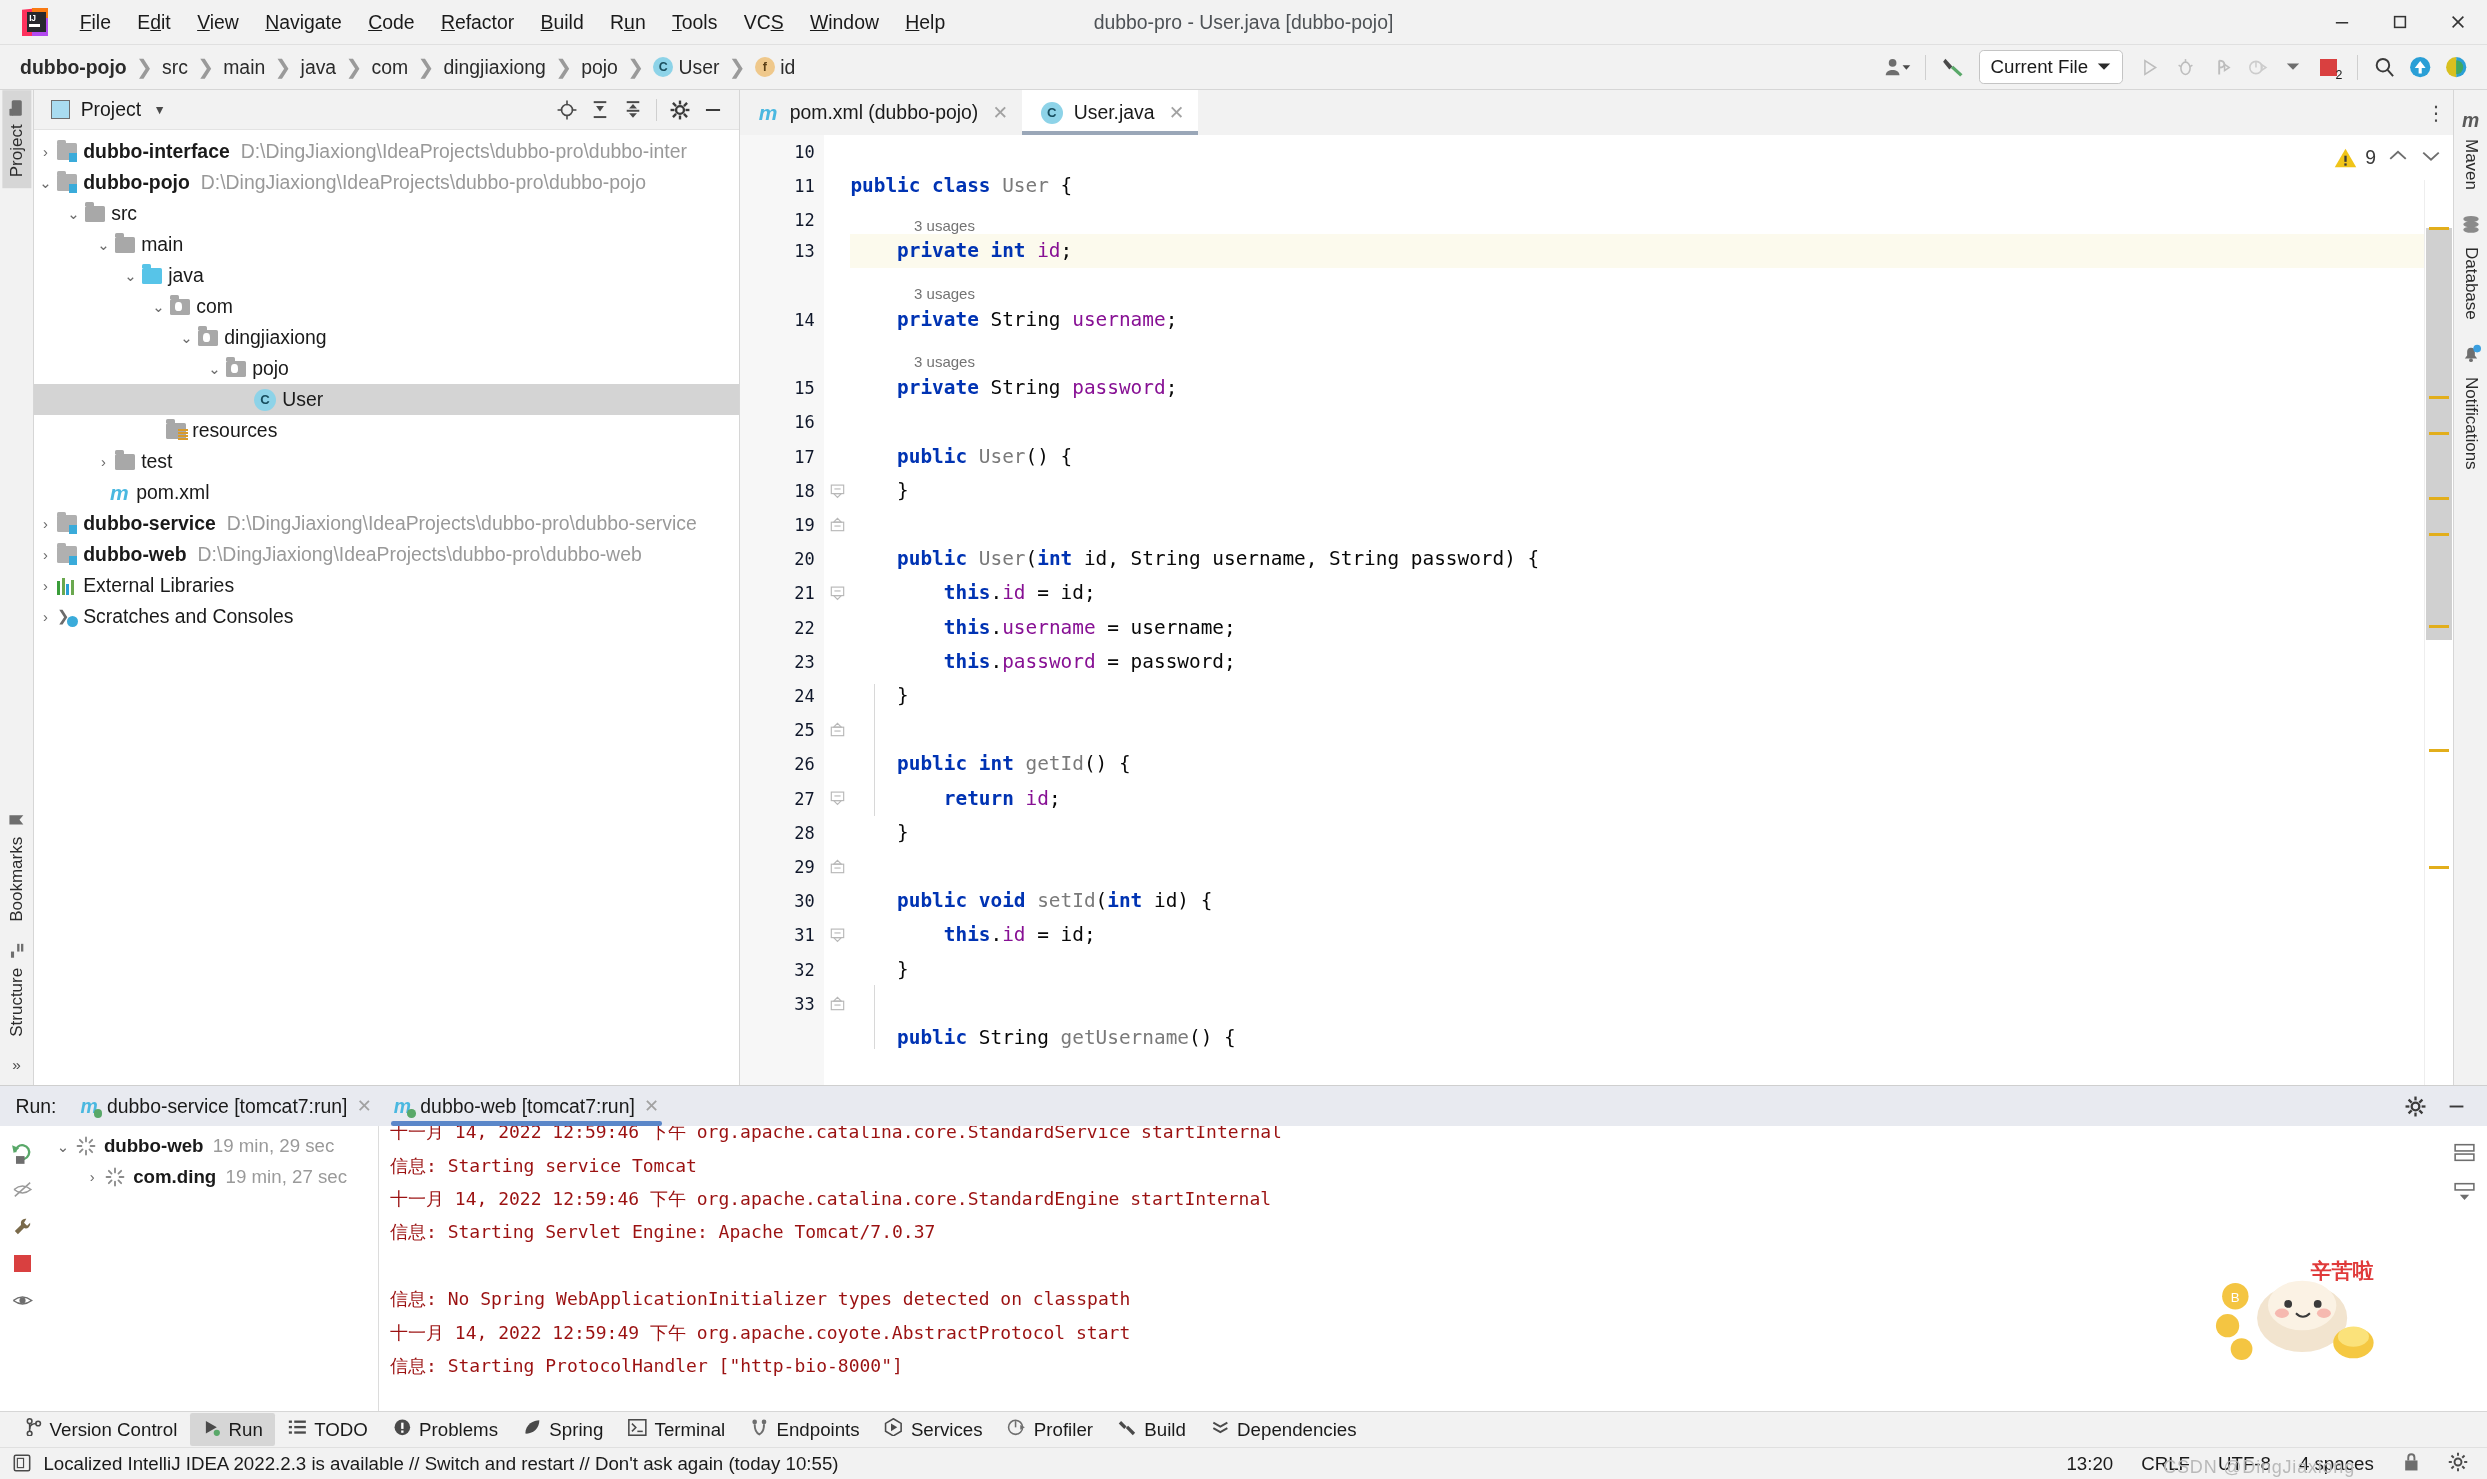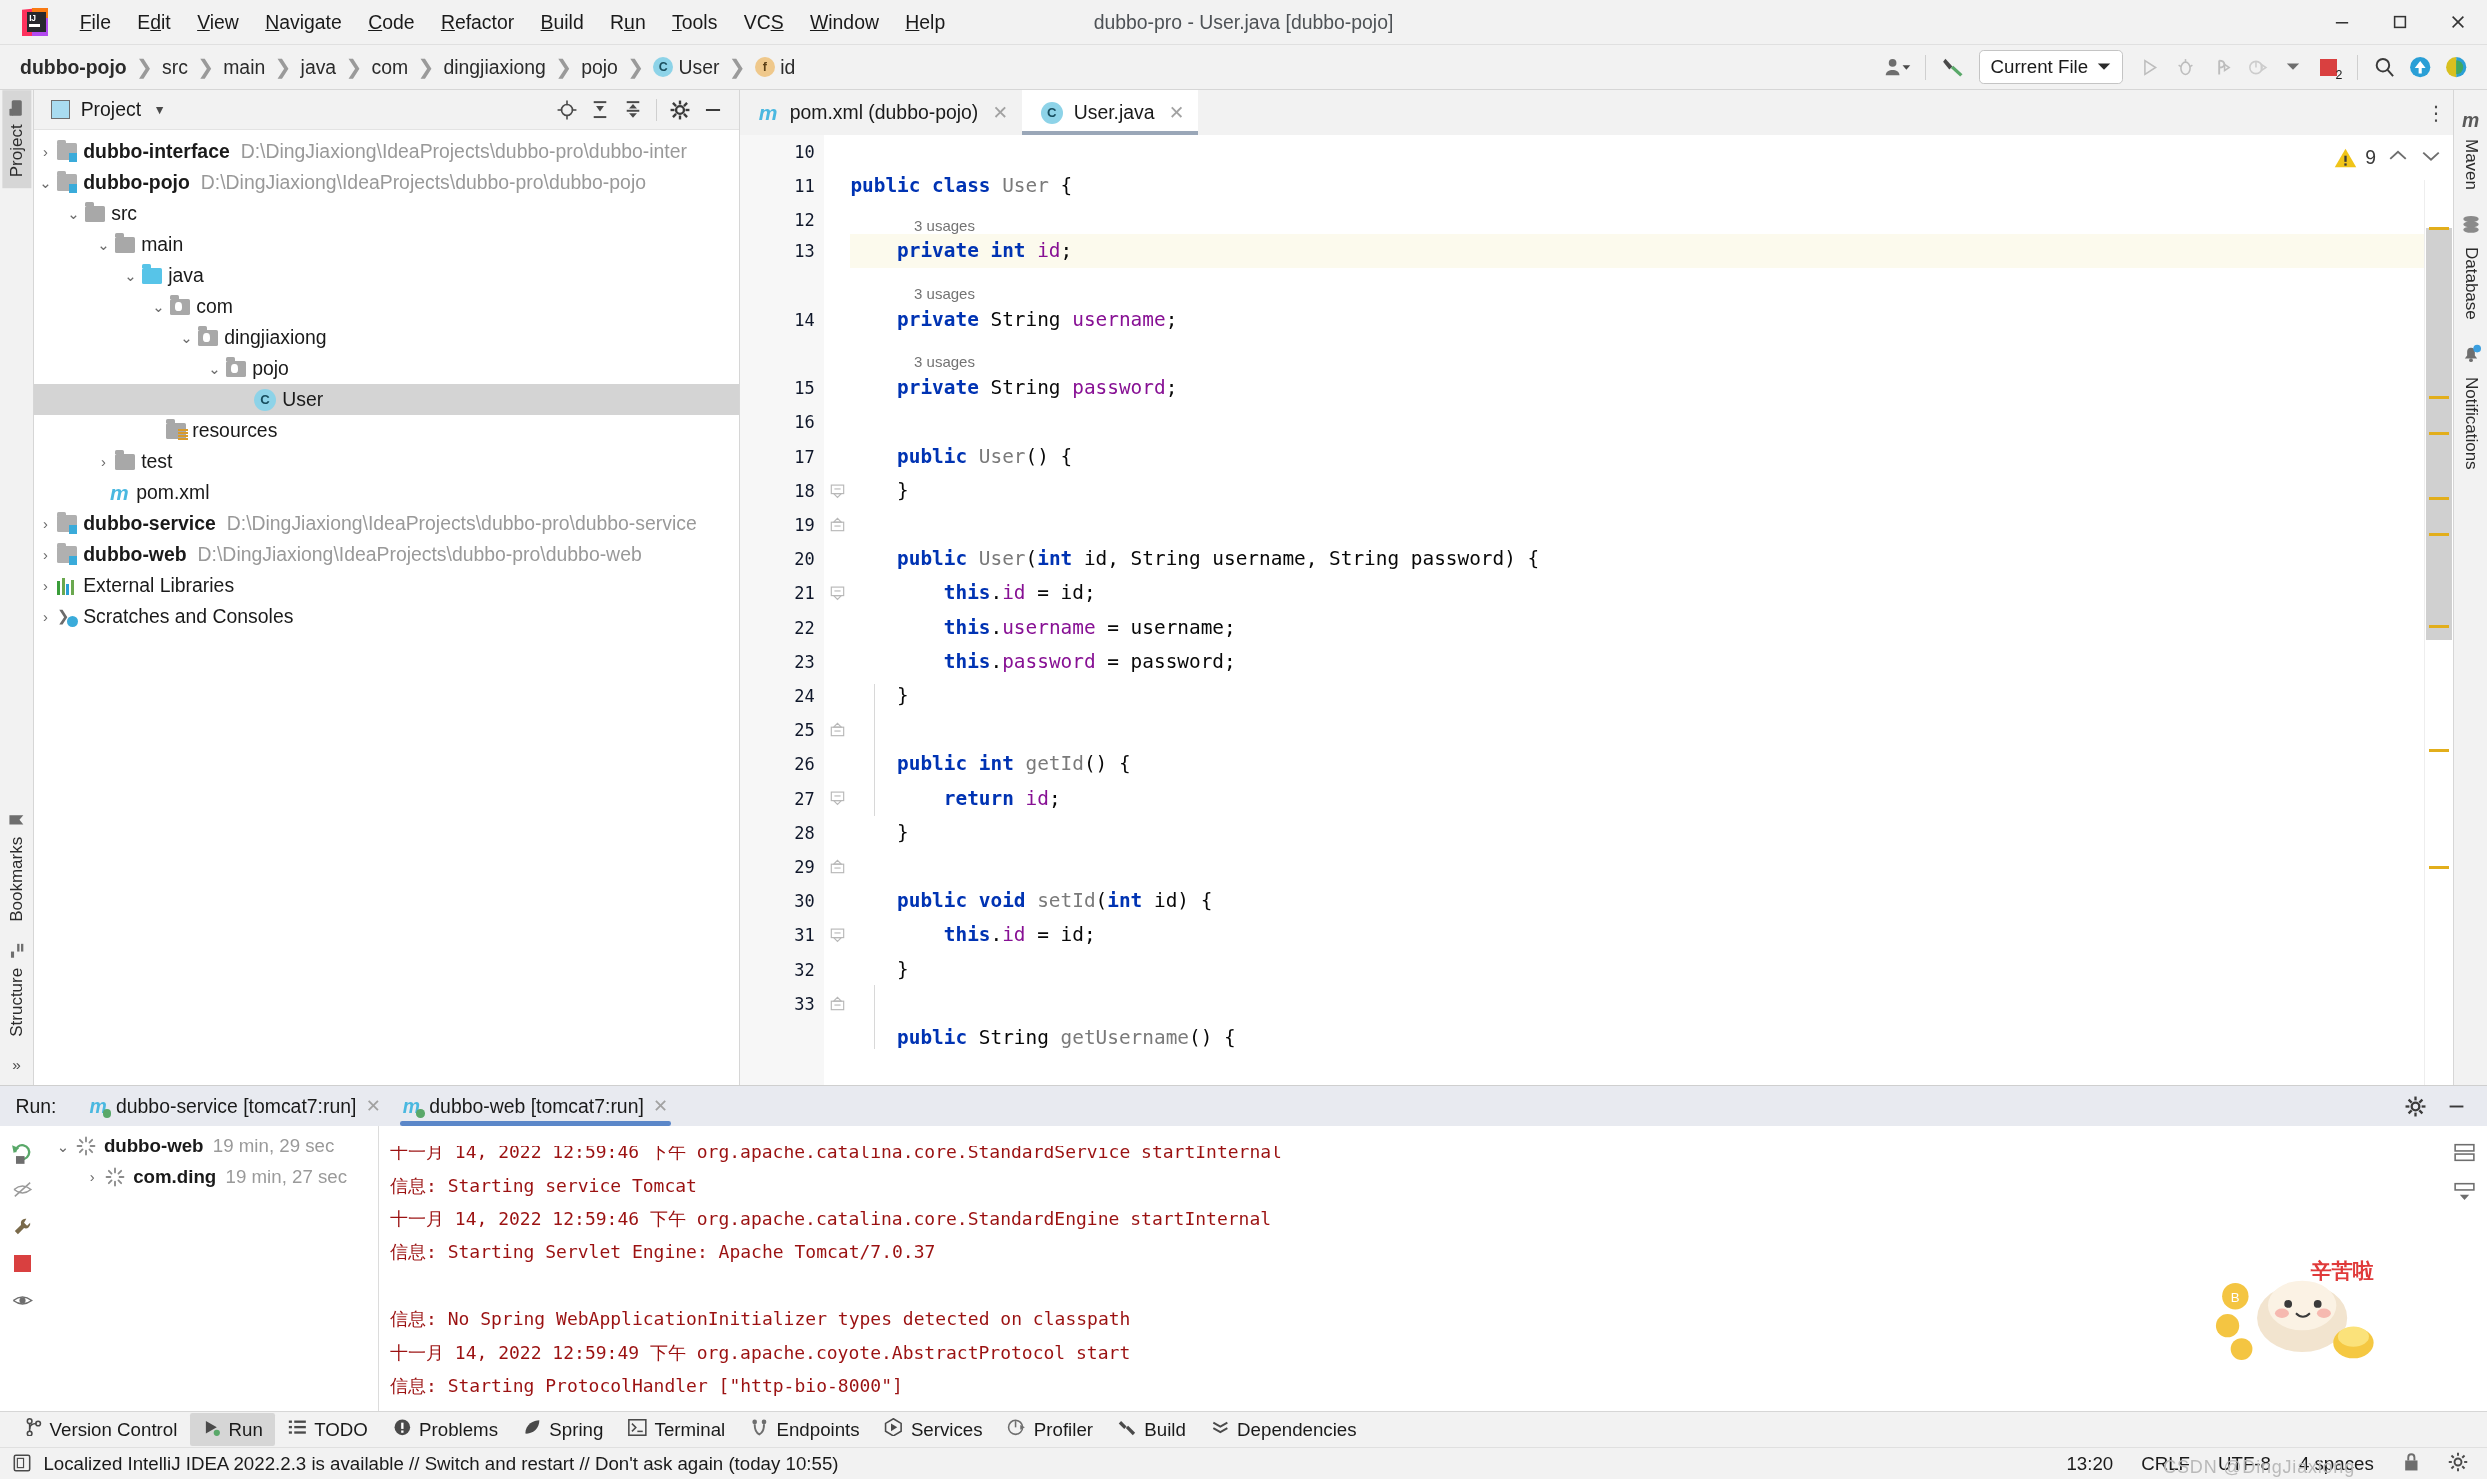--- a/index.html
+++ b/index.html
@@ -193,7 +193,7 @@
   
   .runpanel { height: 326px; min-height:326px; display:flex; flex-direction:column; background:#fff; border-top:0.8px solid #cfcfcf;}
   .runtabs { height: 40px; min-height:40px; display:flex; align-items:center; background:#e8eaf0; padding-left:15.5px; }
-  .runlabel { font-size:19.4px; color:#1a1a1a; margin-right: 22px; text-align: right; }
+  .runlabel { font-size:19.4px; color:#1a1a1a; margin-right: 13px; text-align: right; }
   .rtab { display:flex; align-items:center; gap:9.3px; font-size:19.4px; color:#1a1a1a; padding: 0 11px; height:40px; position:relative;}
   .rtab.active::after{content:"";position:absolute;left:7.8px;right:7.8px;bottom:0;height:4.7px;background:#5b87c9;border-radius:2.3px;}
   .rtab .x{color:#a2a2a2;font-size:18px;}

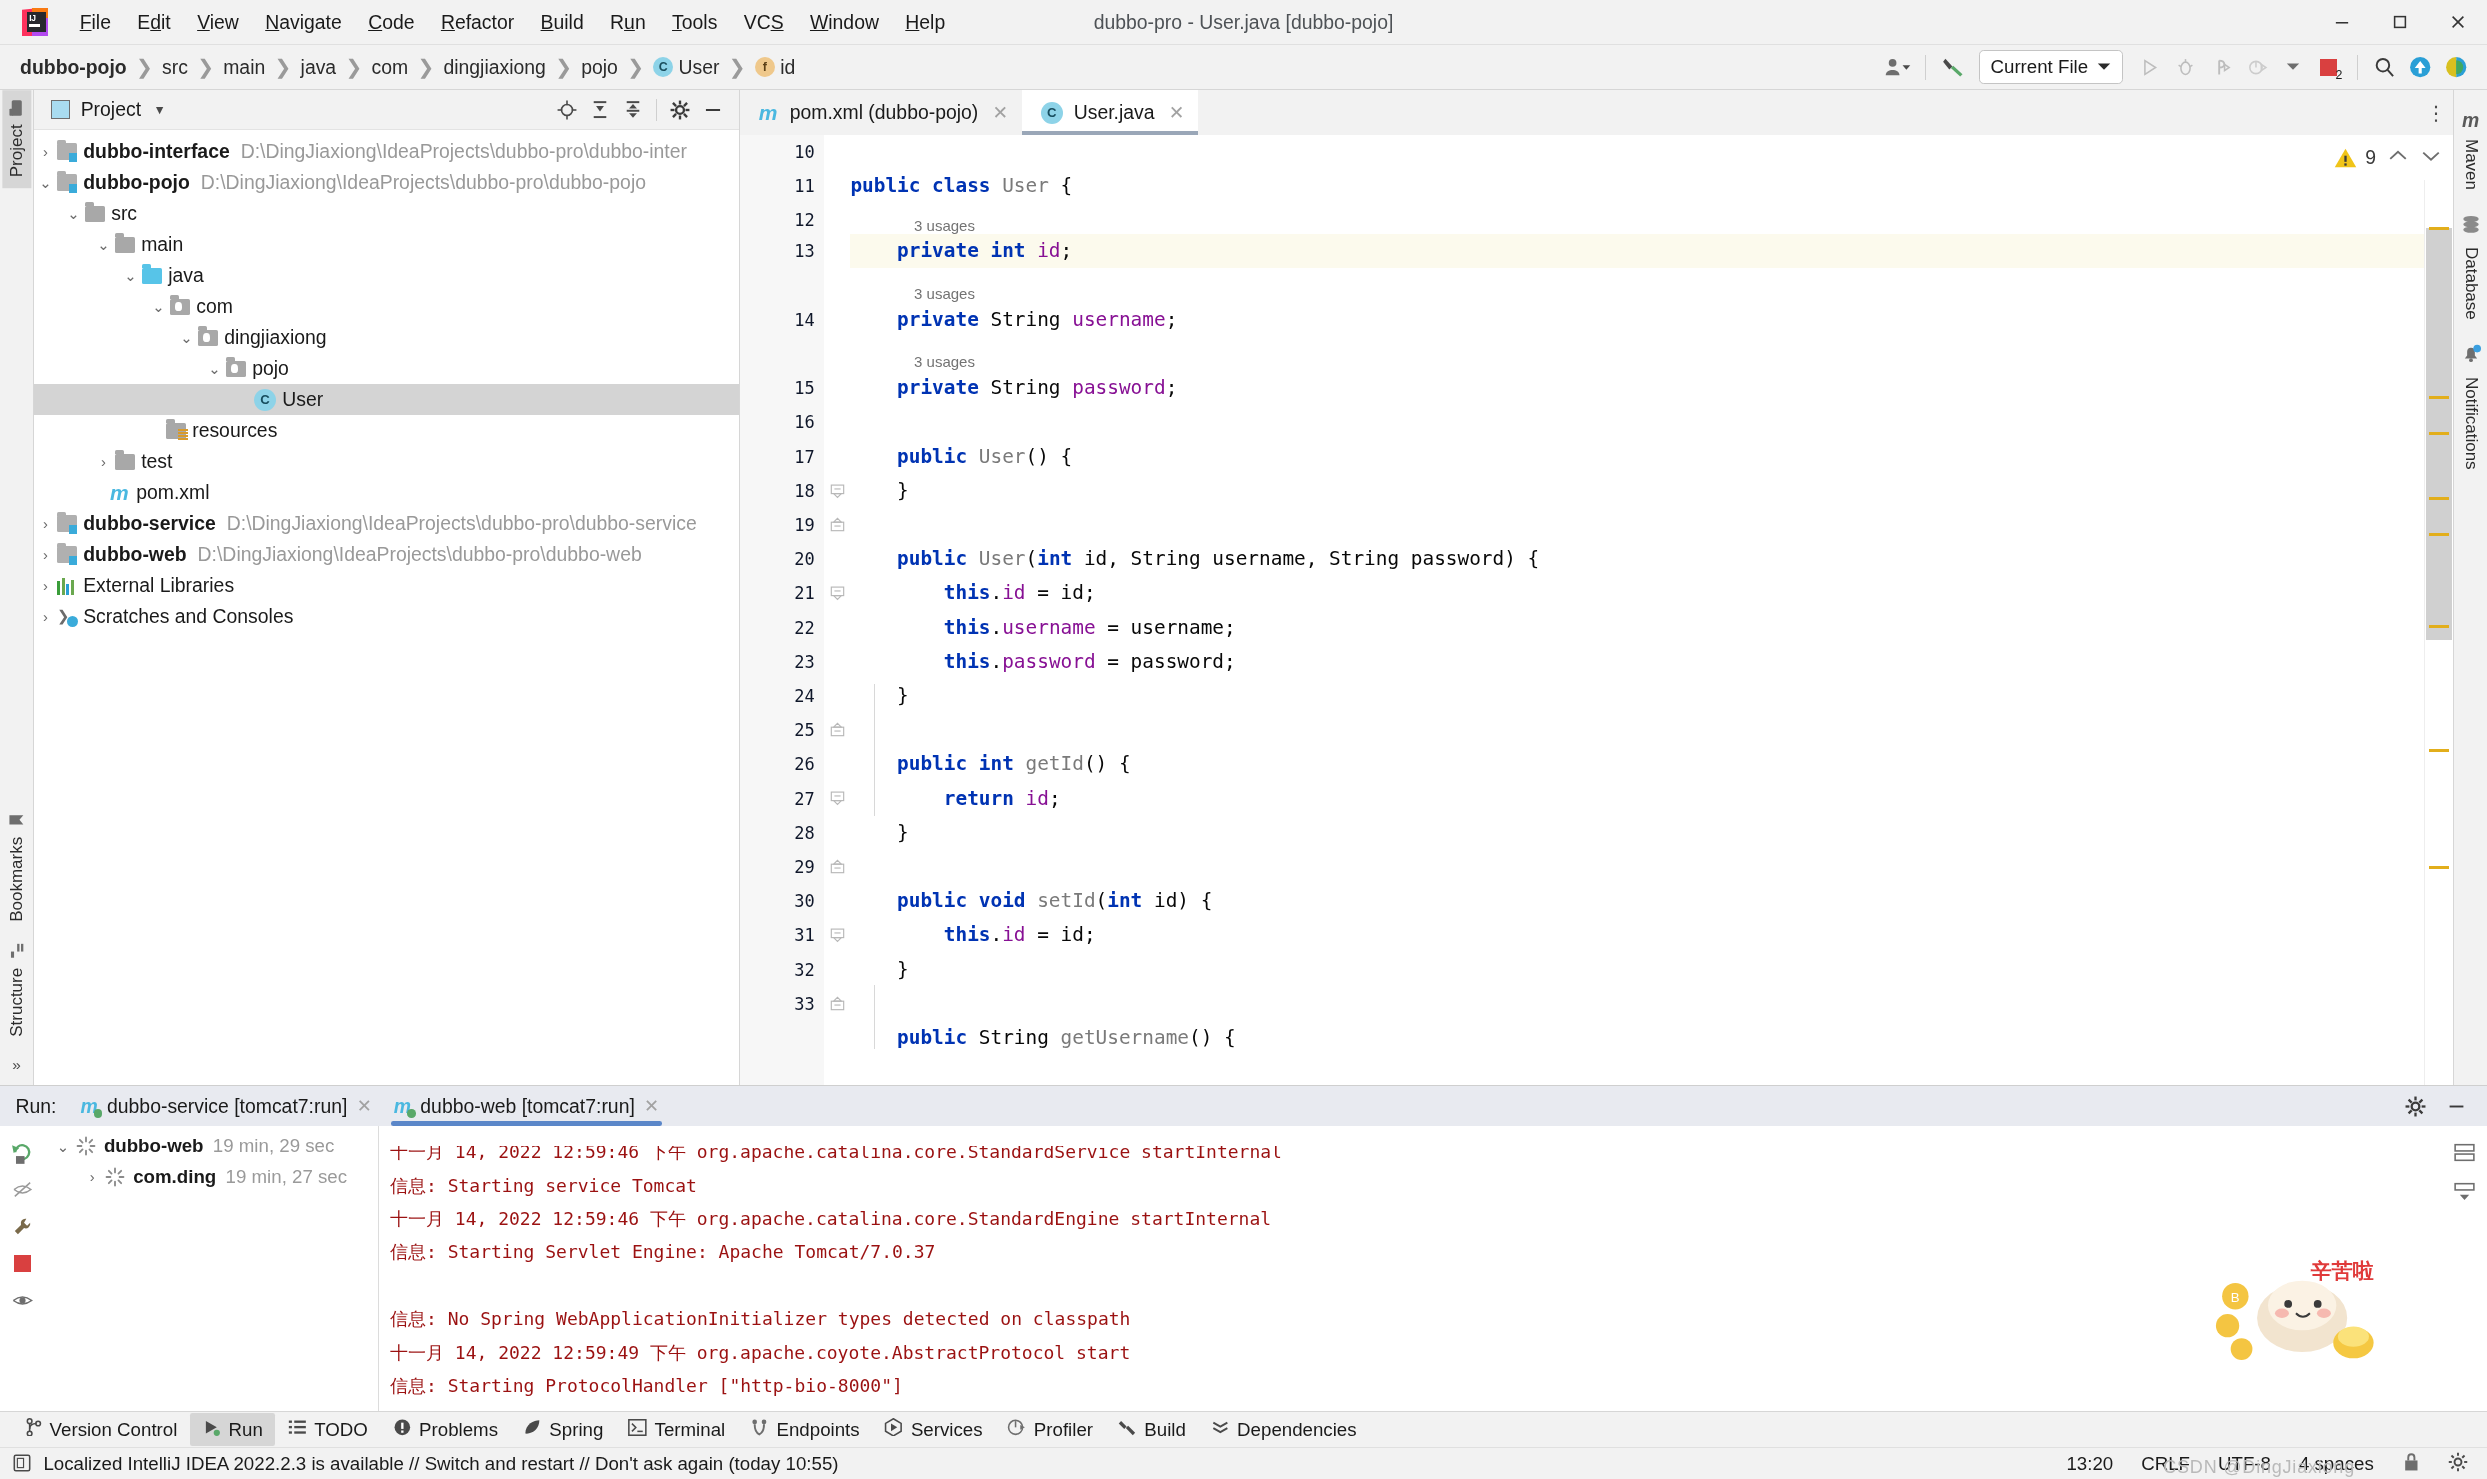--- a/index.html
+++ b/index.html
@@ -208,7 +208,7 @@
   .rtime { color:#9a9a9a; margin-left: 9.3px; }
   .spinner { width:20px;height:20px;flex:none; }
   .console { flex:1; background:#fff; position:relative; overflow:hidden;
-             font-family:"DejaVu Sans Mono", monospace; font-size:18px; color:#9b1111; padding-left: 11px; margin-top: 20px;}
+             font-family:"DejaVu Sans Mono", monospace; font-size:18px; color:#9b1111; padding-left: 11px;}
   .cline { position:absolute; left:11px; white-space:pre; line-height:33px; height:33px;}
   .runright { width:45px; background:#fff; display:flex; flex-direction:column; align-items:center; gap:7.8px; padding-top:11px; flex:none;}
   .rr { width:31px;height:31px;display:flex;align-items:center;justify-content:center; }

